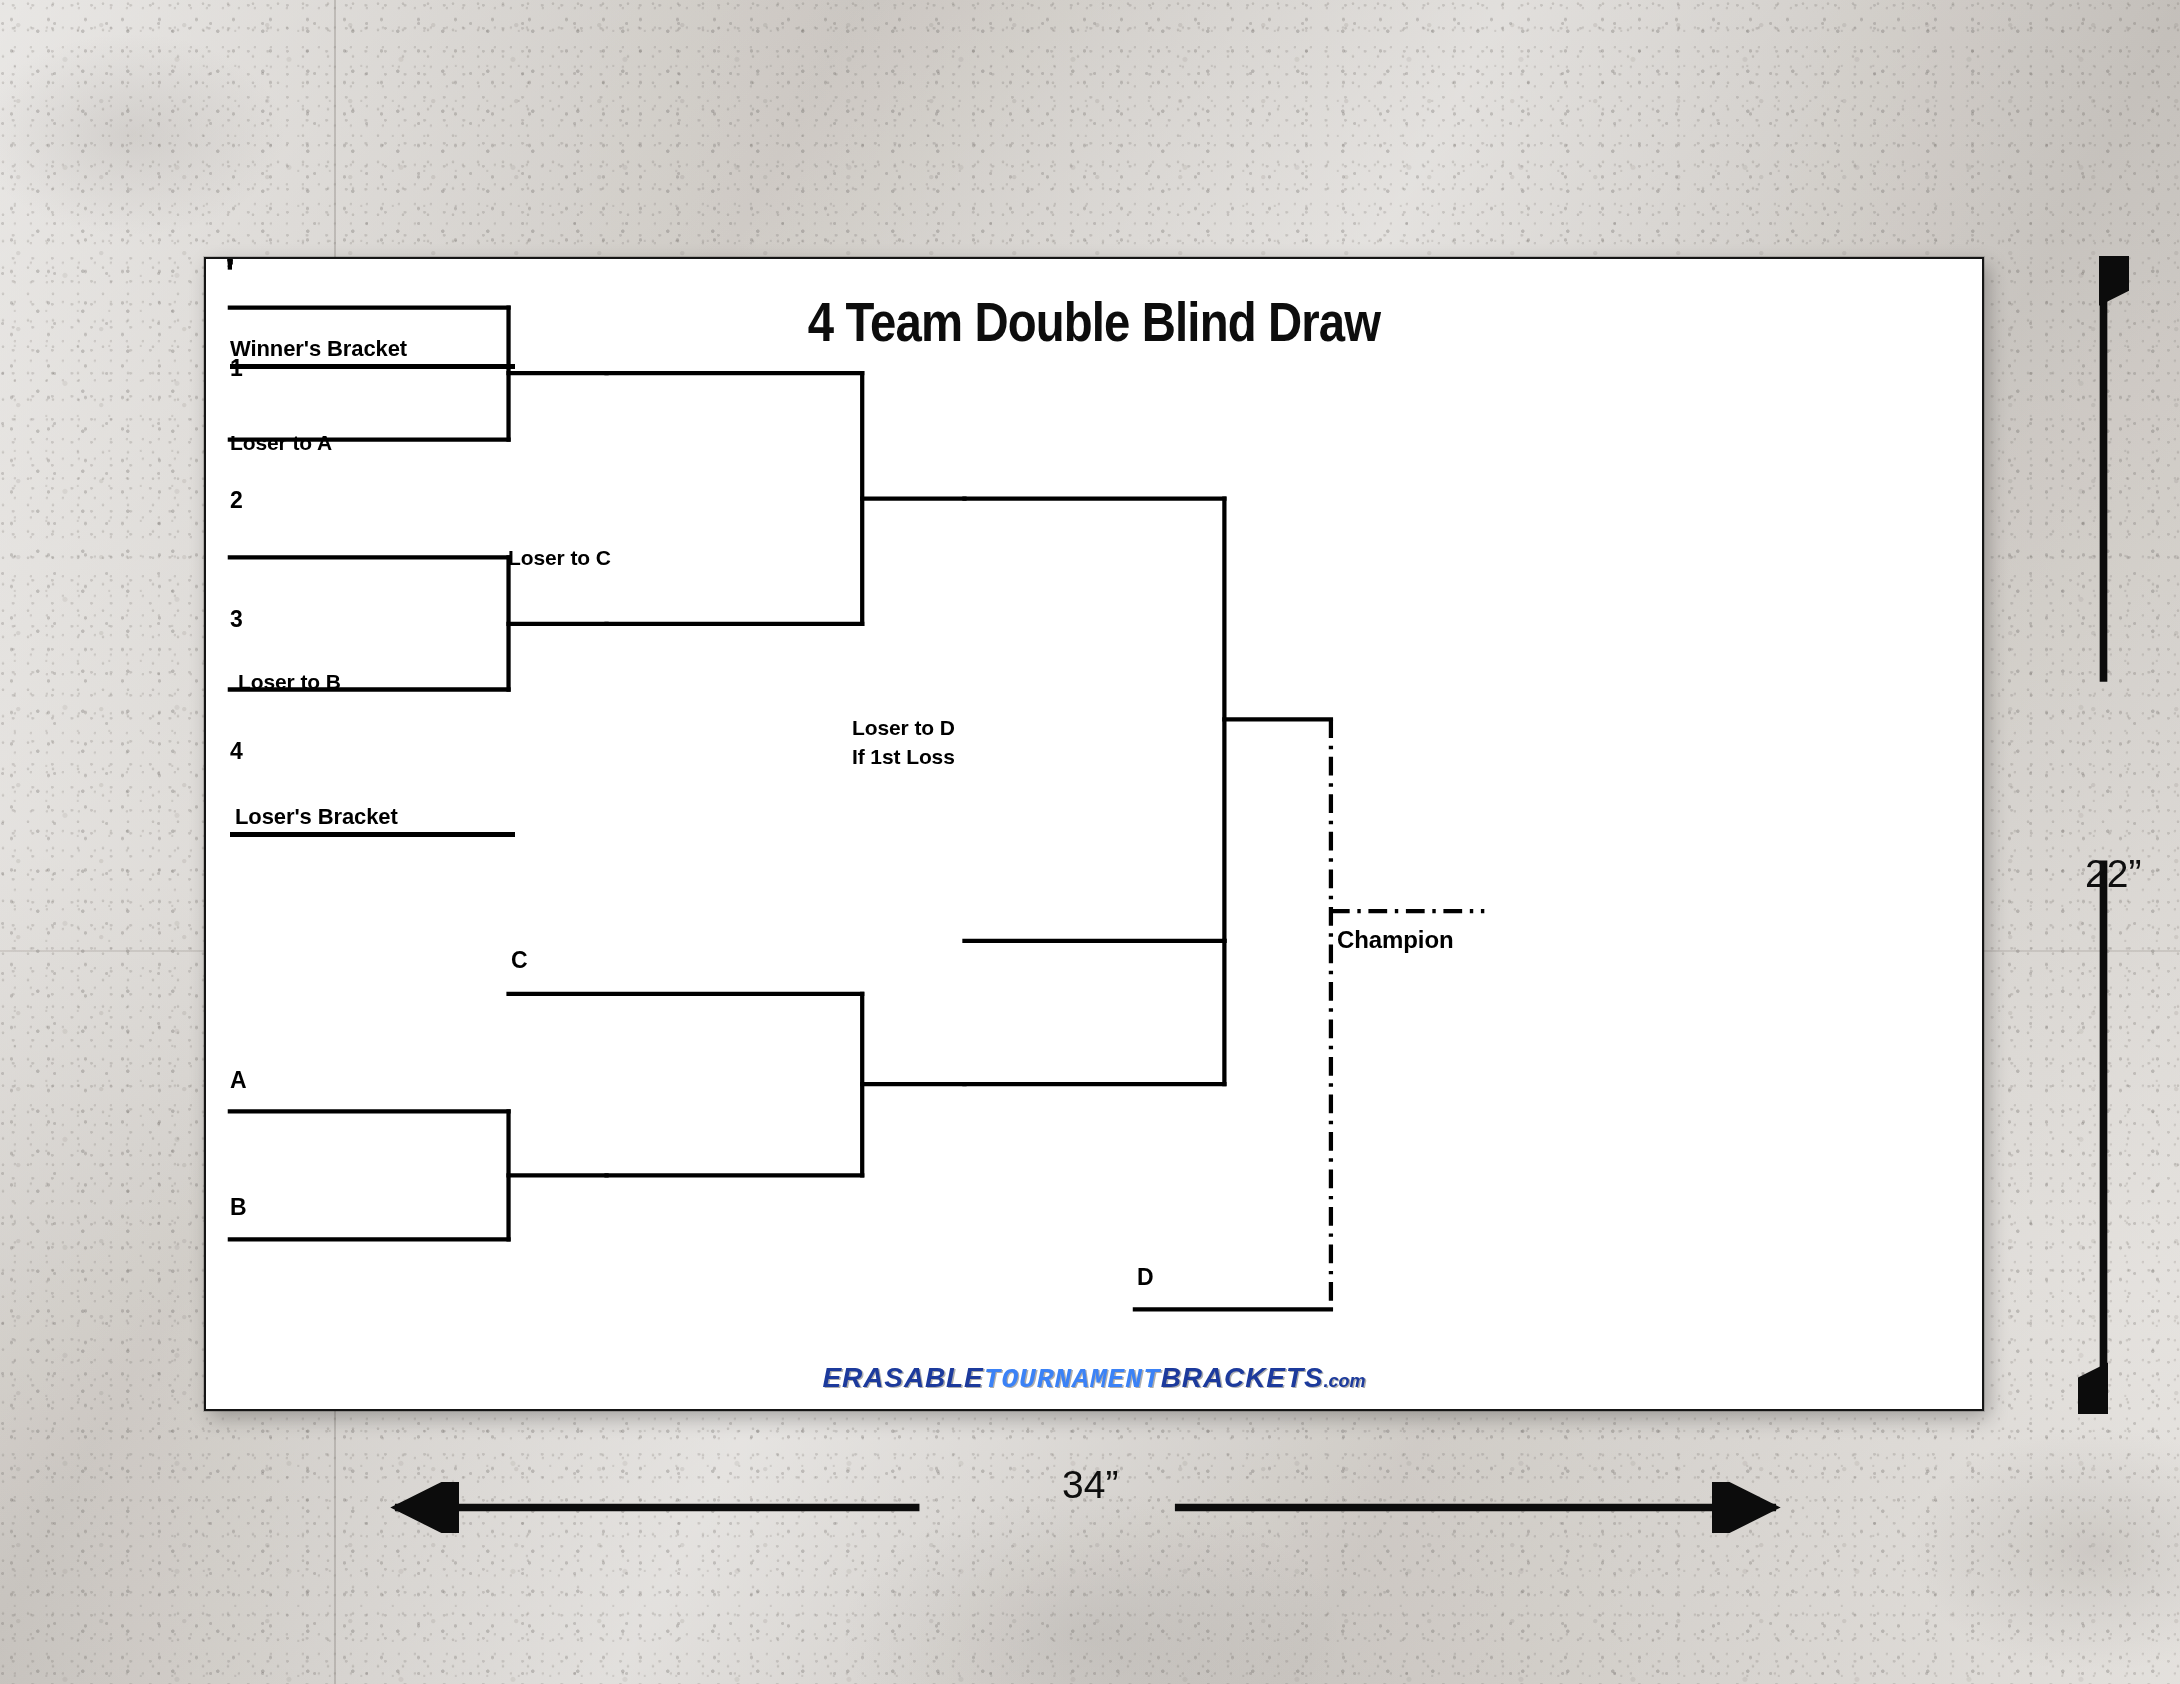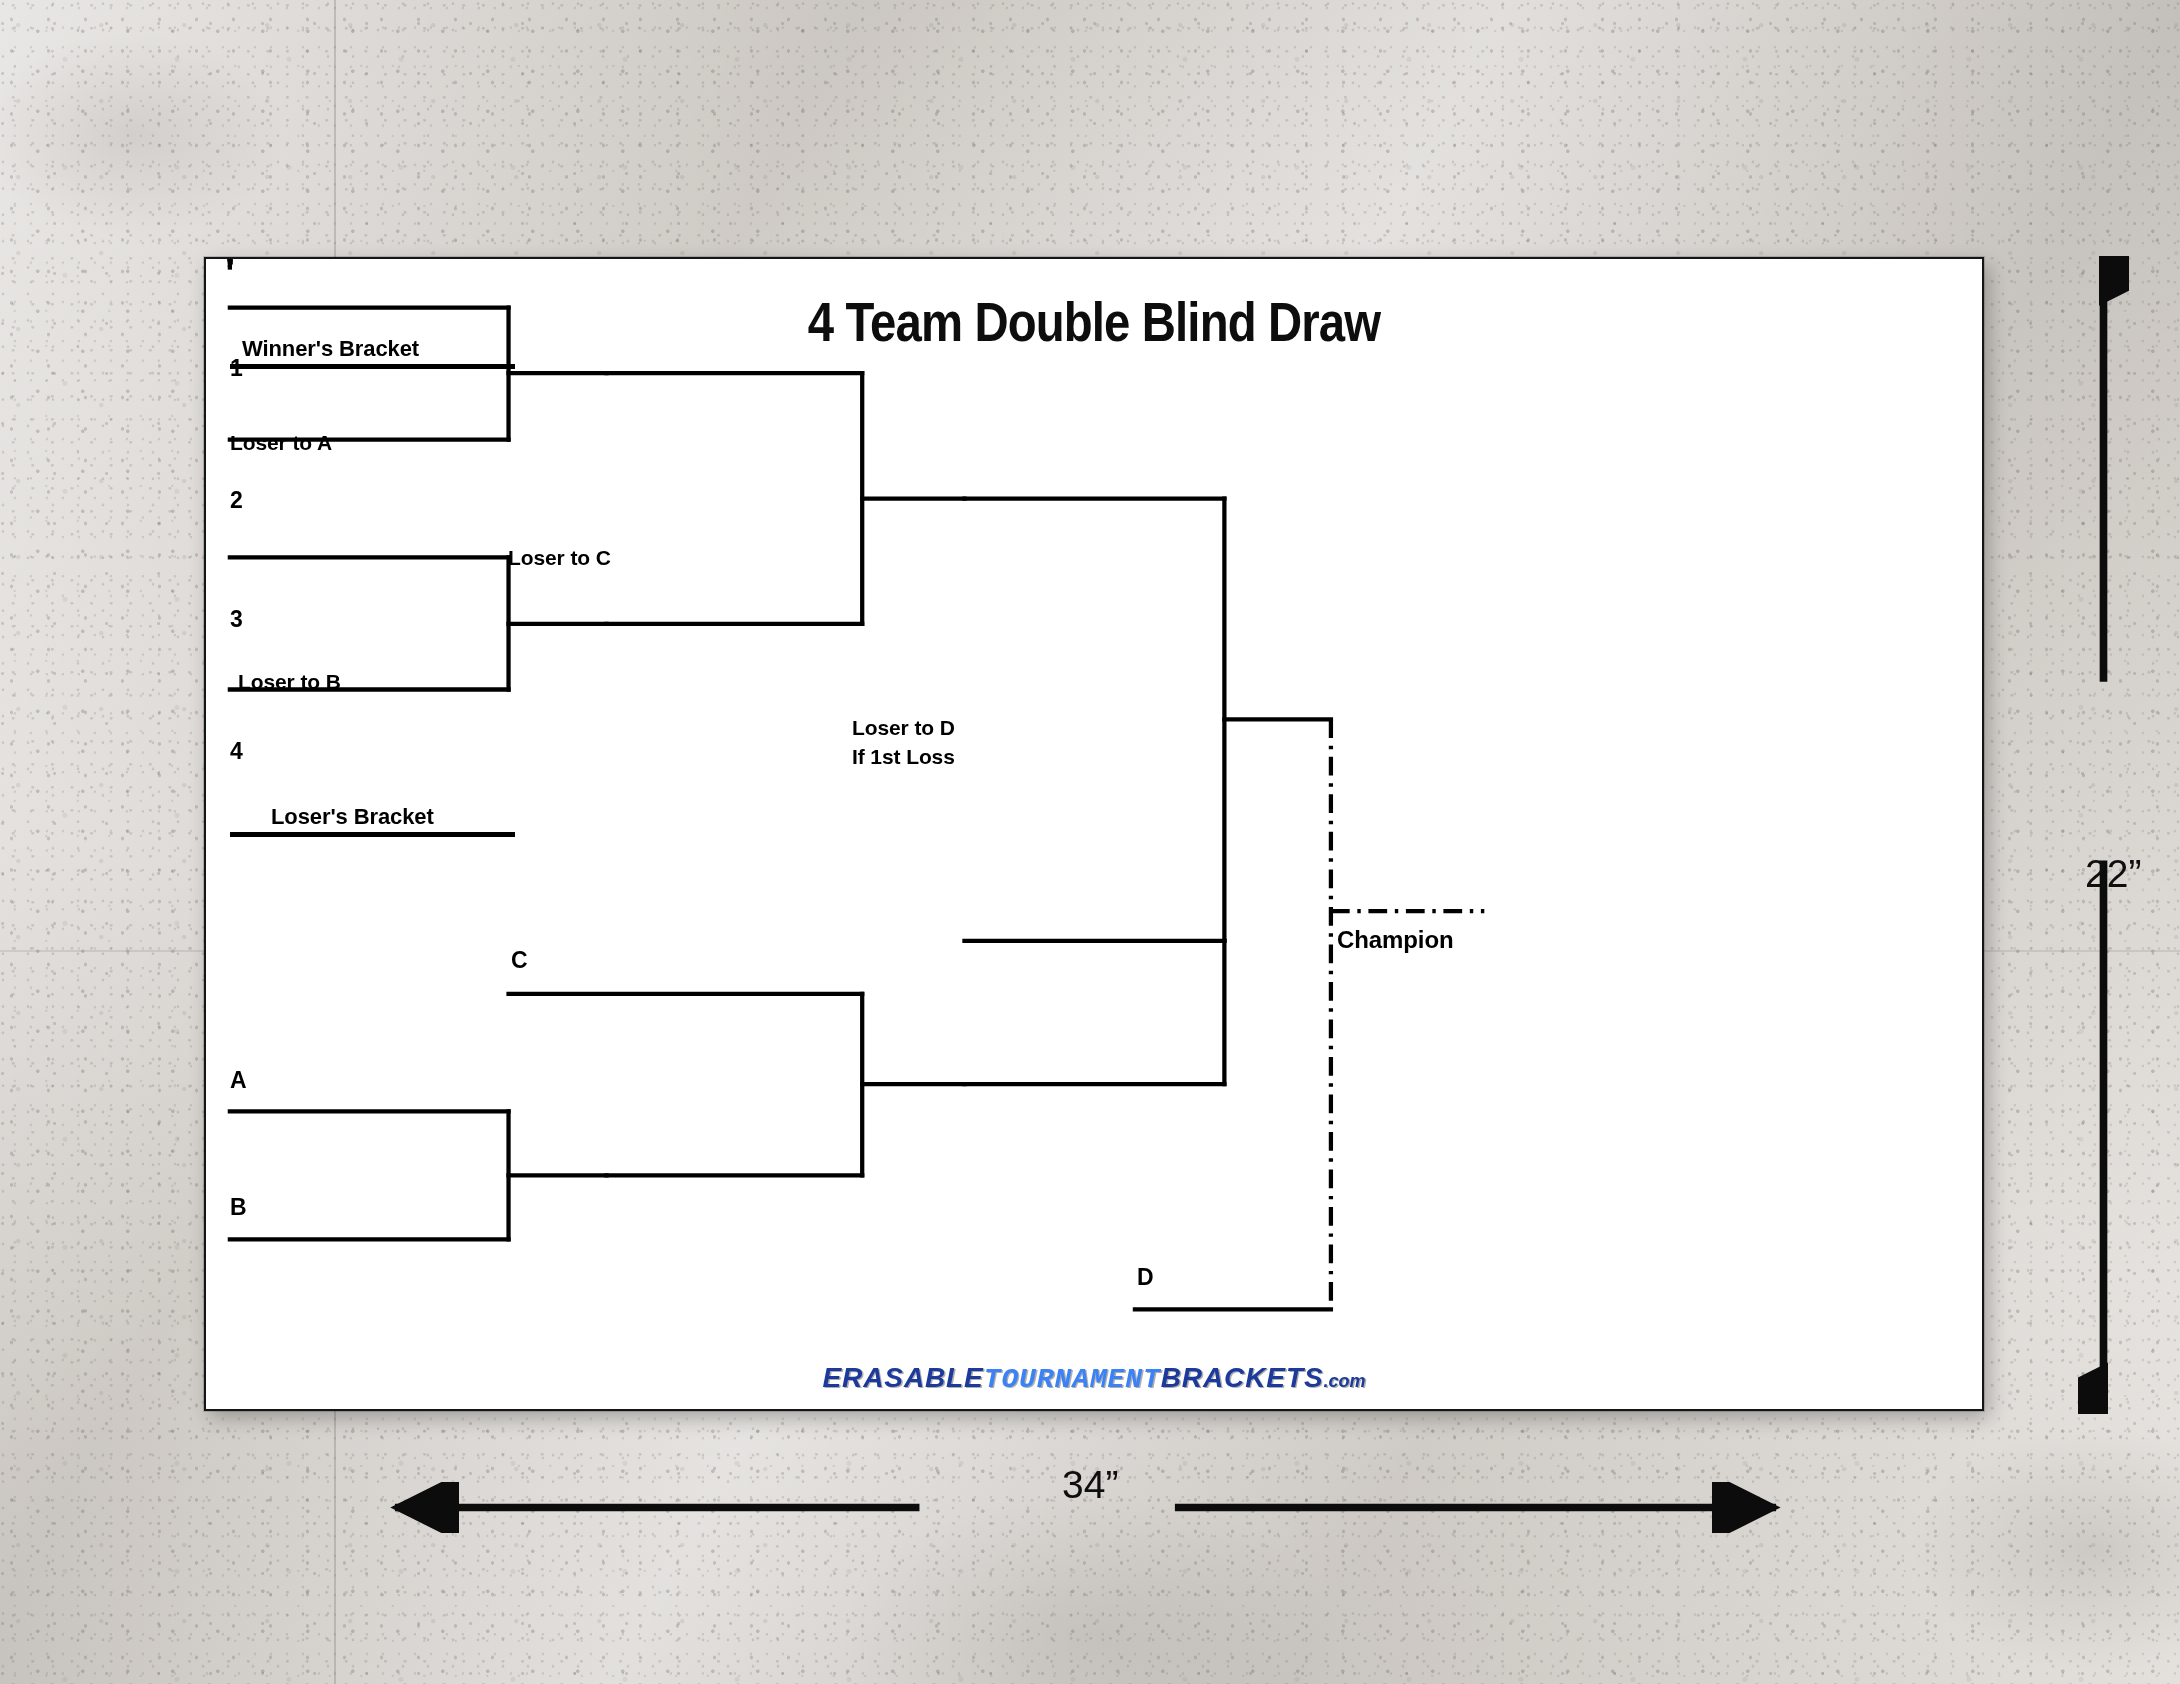--- a/index.html
+++ b/index.html
@@ -208,7 +208,7 @@
   <div style="position:absolute;left:24px;top:105px;width:285px;height:5.1px;background:#000;"></div>
   <div style="position:absolute;left:24px;top:573px;width:285px;height:5.1px;background:#000;"></div>
 
-  <div class="lbl section-head" style="left:24px;top:77px;margin-left:12px;">Winner's Bracket</div>
+  <div class="lbl section-head" style="left:24px;top:77px;">Winner's Bracket</div>
 
   <div class="lbl slot" style="left:24px;top:96px;">1</div>
   <div class="lbl note" style="left:24px;top:172px;">Loser to A</div>

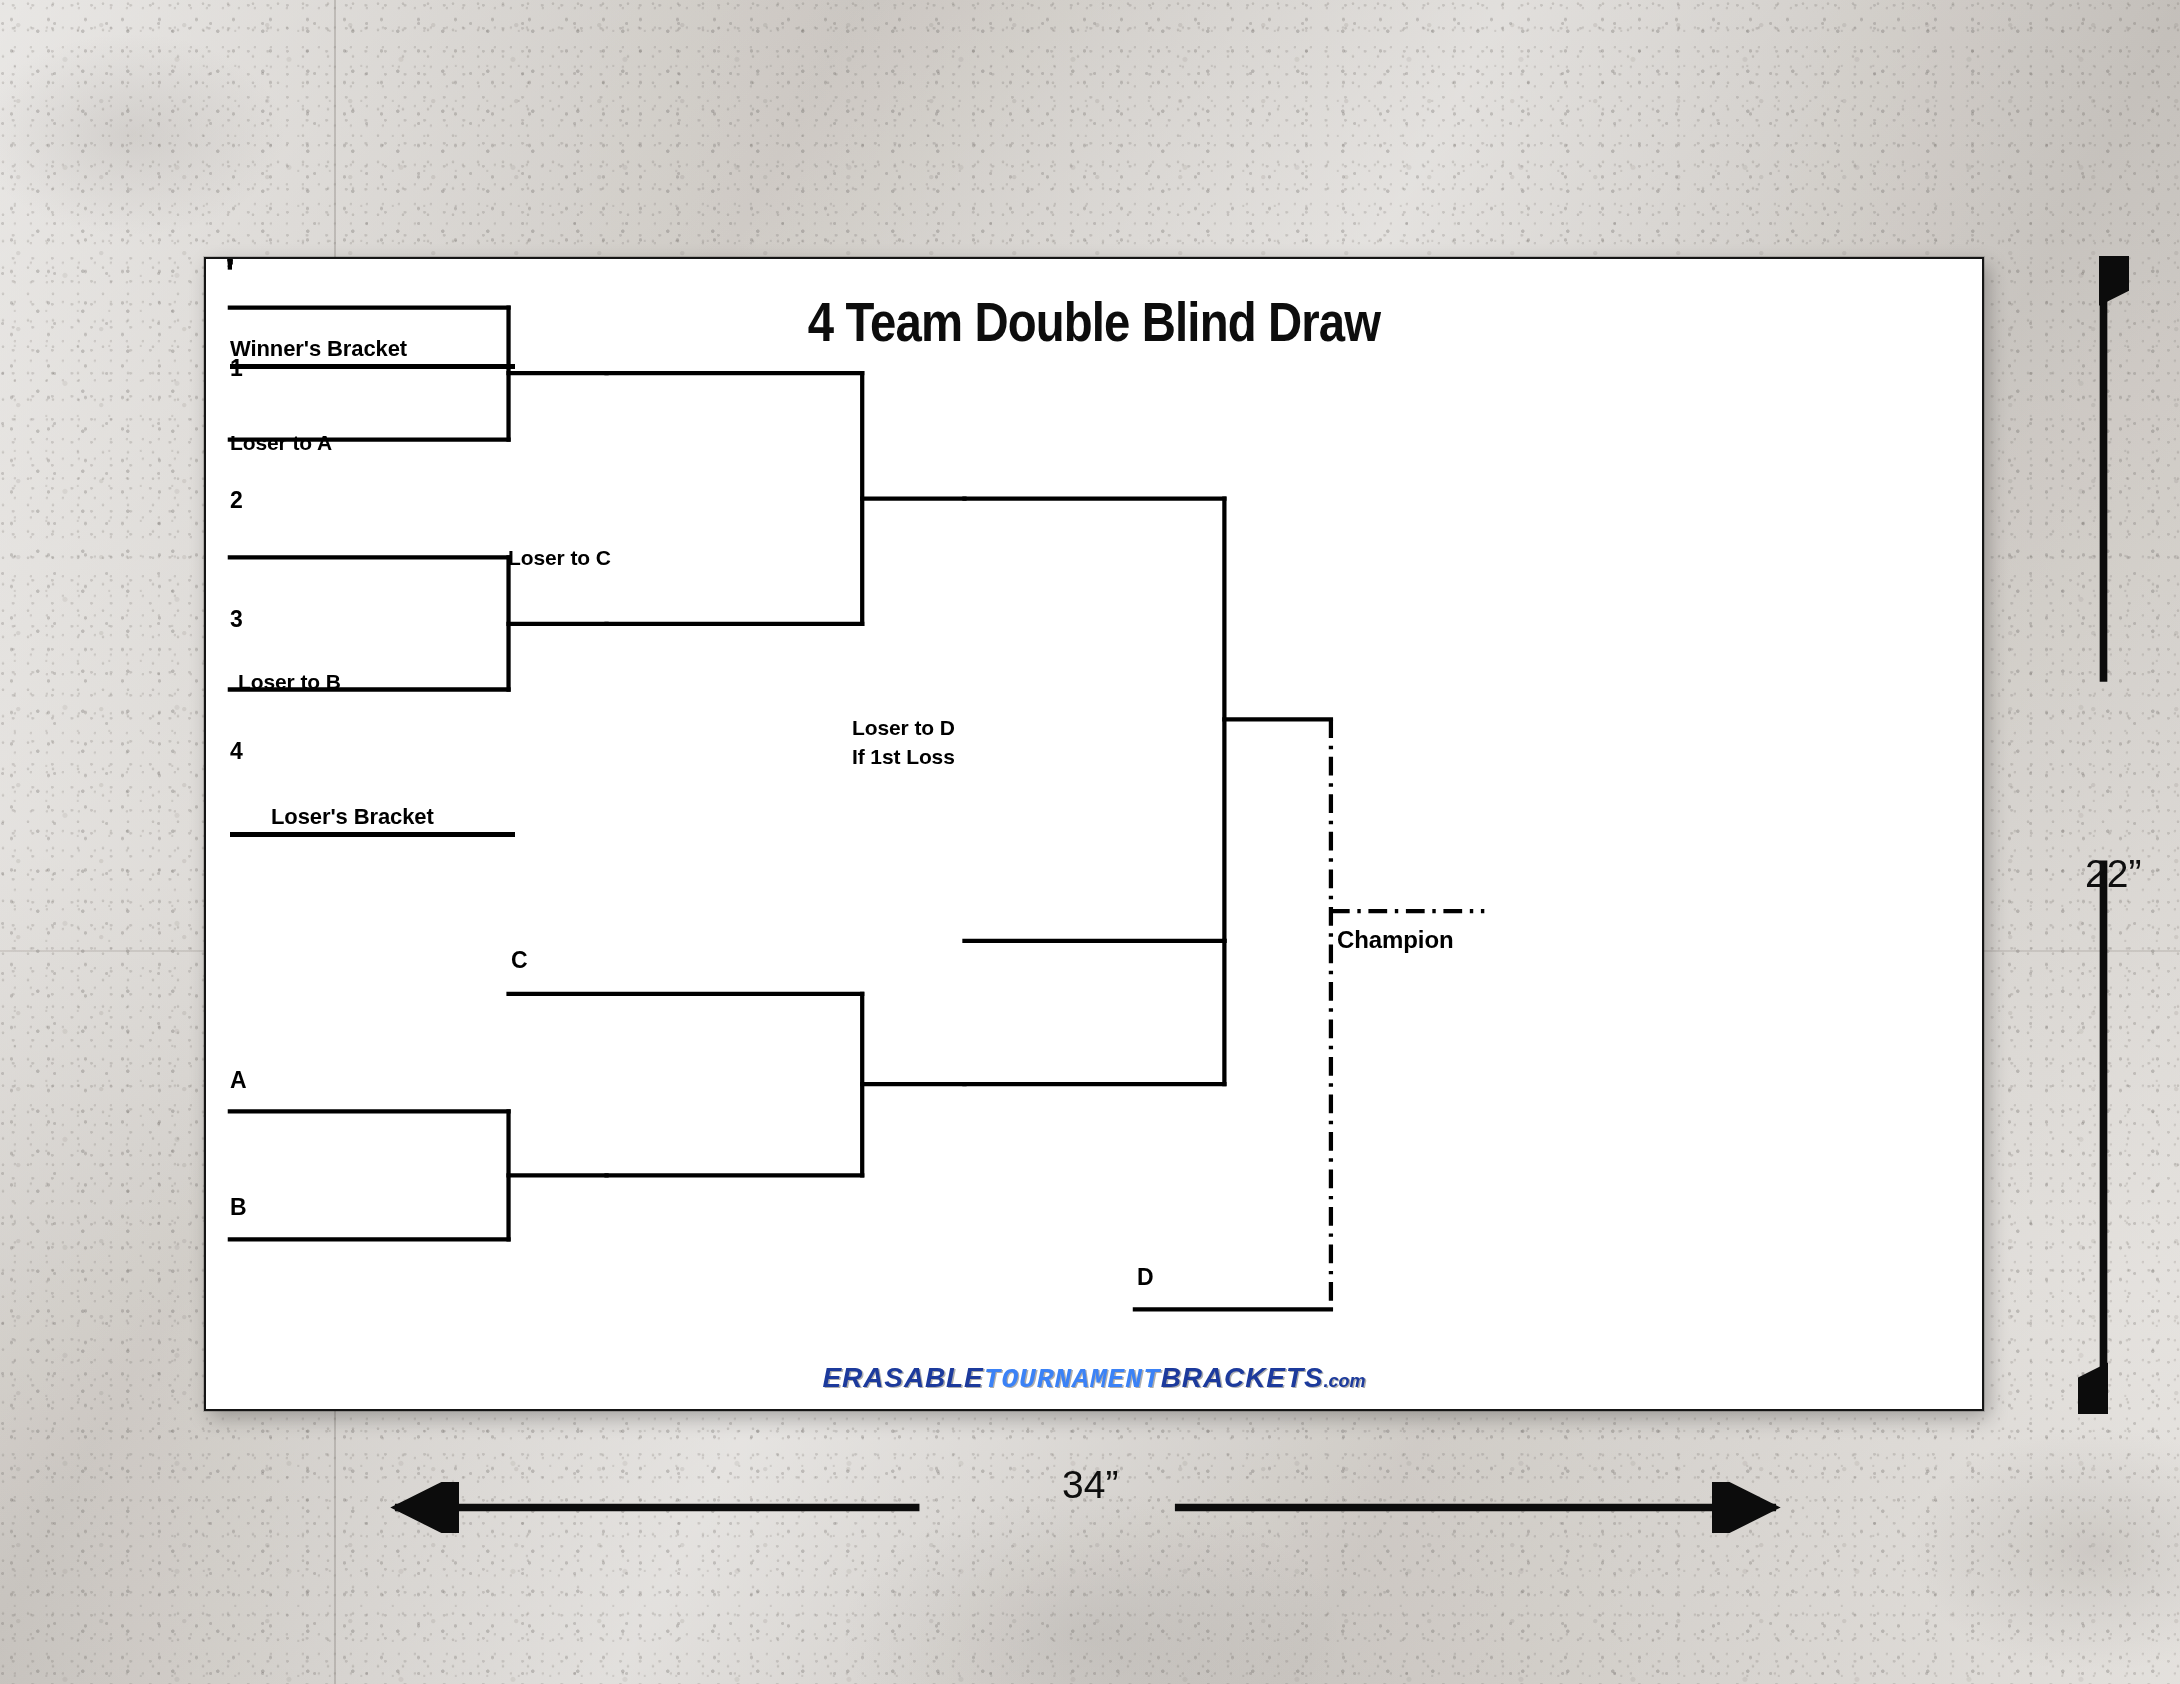--- a/index.html
+++ b/index.html
@@ -223,7 +223,7 @@
   <div class="lbl note" style="left:646px;top:457px;text-align:right;">Loser to D</div>
   <div class="lbl note" style="left:646px;top:486px;">If 1st Loss</div>
 
-  <div class="lbl section-head" style="left:29px;top:545px;margin-left:36px;">Loser's Bracket</div>
+  <div class="lbl section-head" style="left:29px;top:545px;">Loser's Bracket</div>
 
   <div class="lbl slot" style="left:305px;top:688px;">C</div>
   <div class="lbl slot" style="left:24px;top:808px;">A</div>

